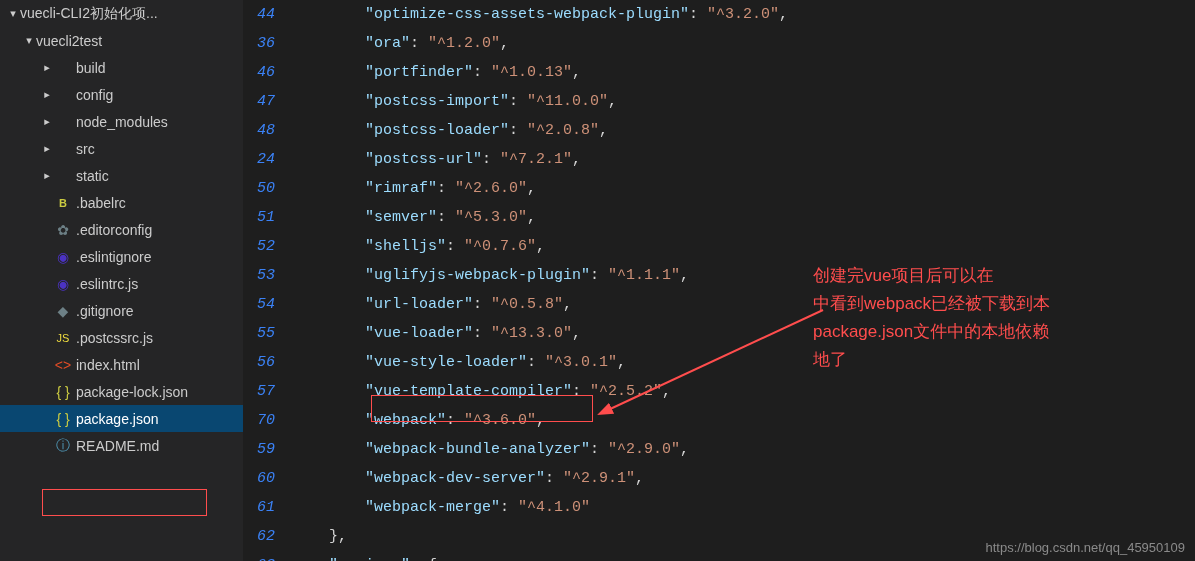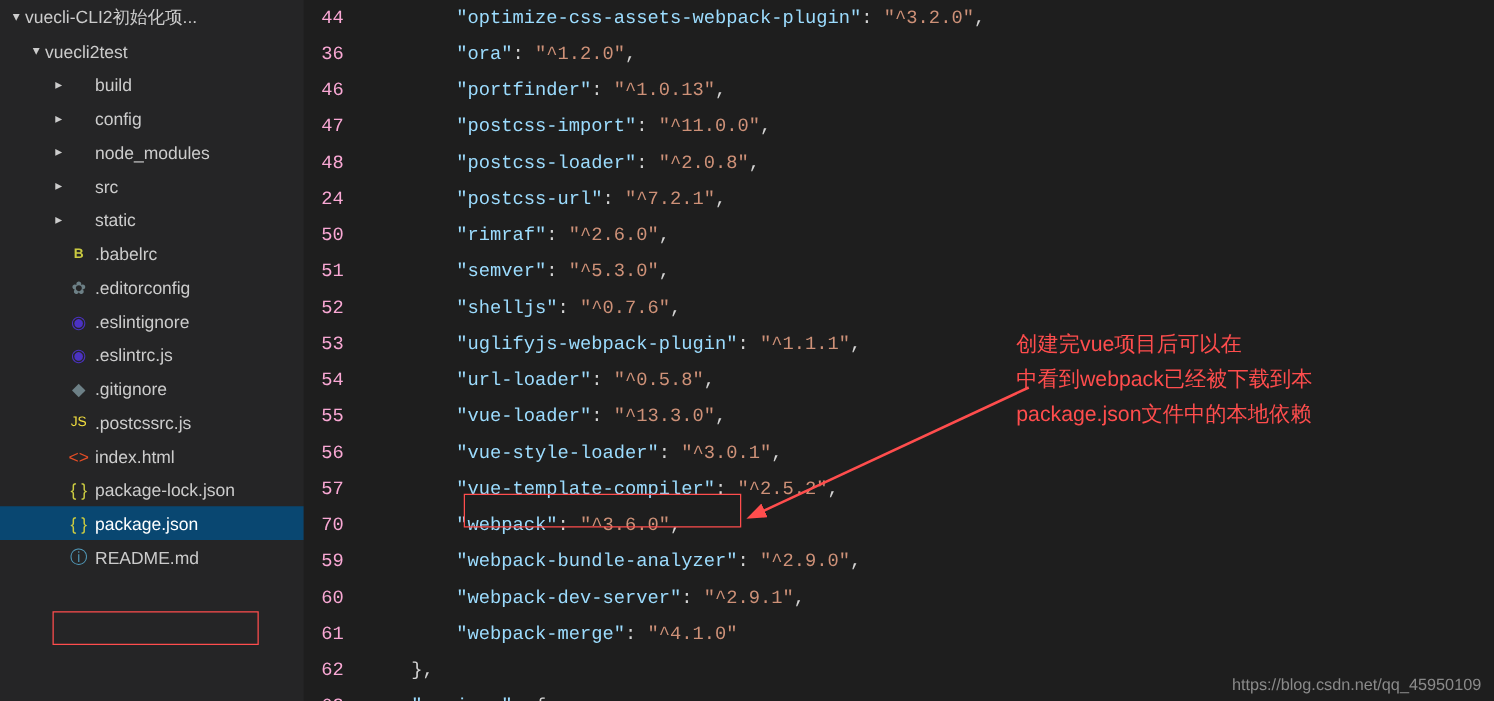--- a/index.html
+++ b/index.html
@@ -65,9 +65,10 @@
 .gutter {
   width: 50px;
   text-align: right;
-  color: #f9a8d4;
+  color: #3b82f6;
   padding-right: 18px;
   user-select: none;
+  font-style: italic;
 }
 .gutter div, .code-lines > div {
   height: 29px;

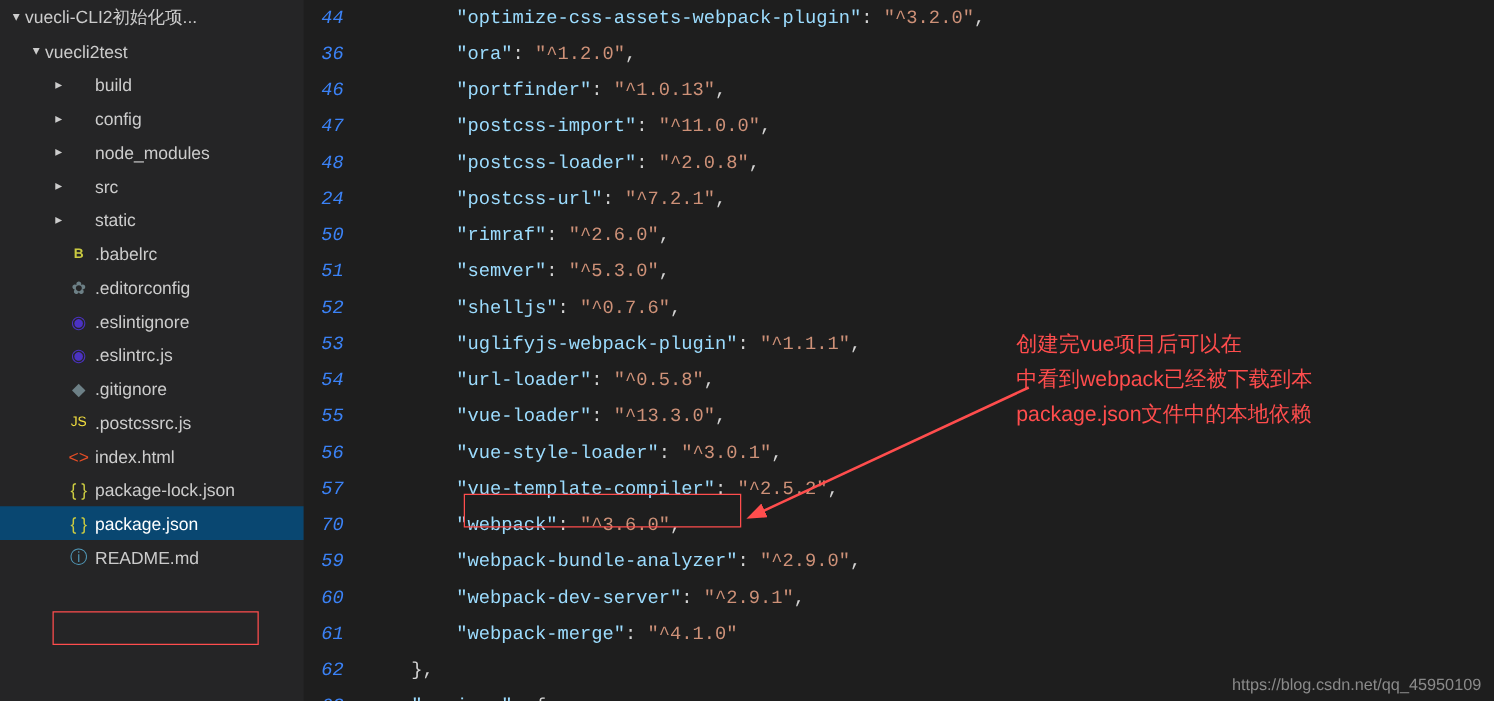--- a/index.html
+++ b/index.html
@@ -238,6 +238,7 @@
     <div>创建完vue项目后可以在</div>
     <div>中看到webpack已经被下载到本</div>
     <div>package.json文件中的本地依赖</div>
+    <div>地了</div>
   </div>
 </div>
 

